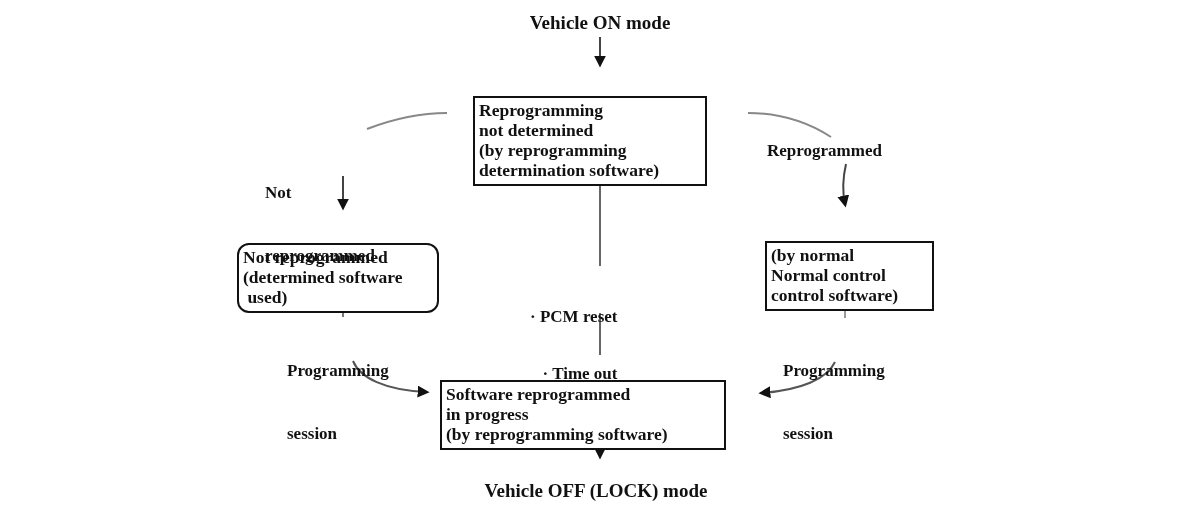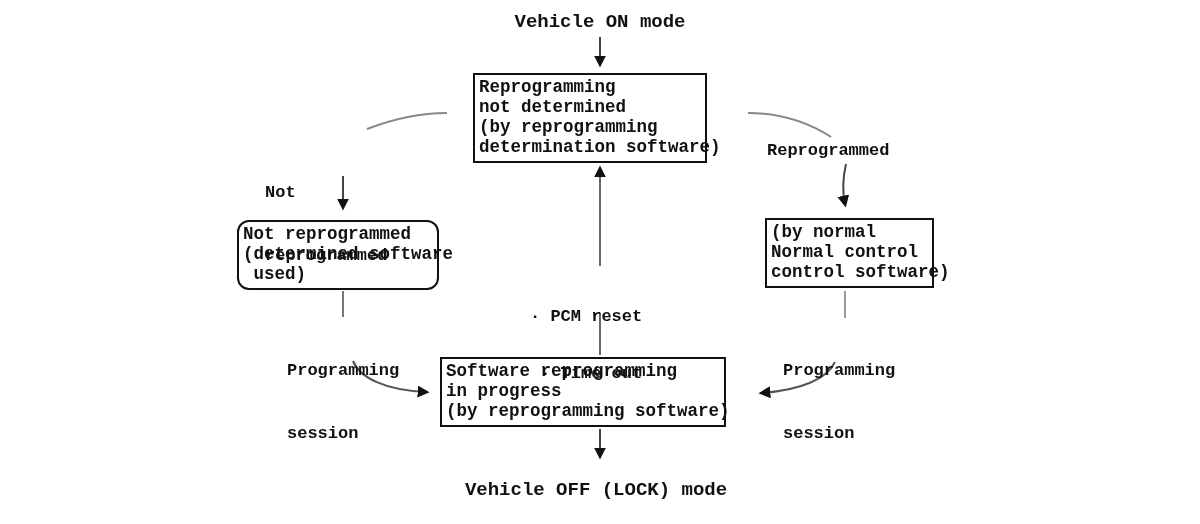--- a/index.html
+++ b/index.html
@@ -5,7 +5,7 @@
   html,body{margin:0;padding:0;background:#fff;}
   .stage{
     position:relative;width:1200px;height:524px;background:#ffffff;overflow:hidden;
-    font-family:Liberation Mono, monospace;color:#111;
+    font-family:Liberation Serif, serif;color:#111;
   }
   .stage svg{position:absolute;left:0;top:0;width:1200px;height:524px;}
   .box{

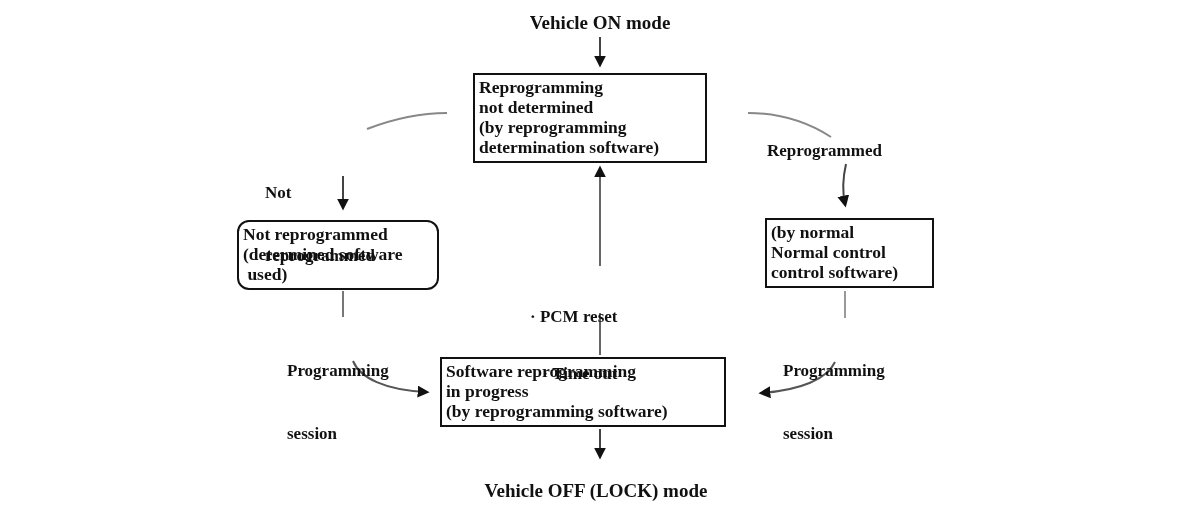--- a/index.html
+++ b/index.html
@@ -10,7 +10,7 @@
   .stage svg{position:absolute;left:0;top:0;width:1200px;height:524px;}
   .box{
     position:absolute;border:2px solid #111;background:#fff;
-    padding:2px 4px;font-weight:bold;font-size:17.5px;line-height:20px;
+    padding:2px 4px;font-weight:bold;font-size:17.5px;line-height:20px;margin-top:23px;
   }
   .bl{white-space:pre;}
   .lbl{

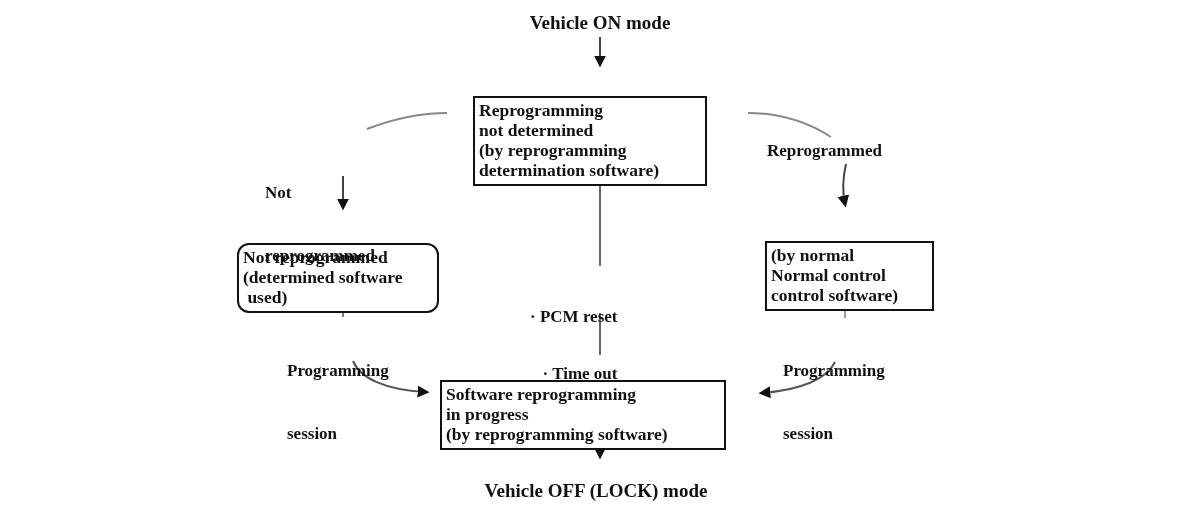--- a/index.html
+++ b/index.html
@@ -82,7 +82,7 @@
   </div>
 
   <div class="box" style="left:440px;top:357px;width:274px;height:62px;">
-    <div class="bl">Software reprogramming</div>
+    <div class="bl">Software reprogrammed</div>
     <div class="bl">in progress</div>
     <div class="bl">(by reprogramming software)</div>
   </div>

